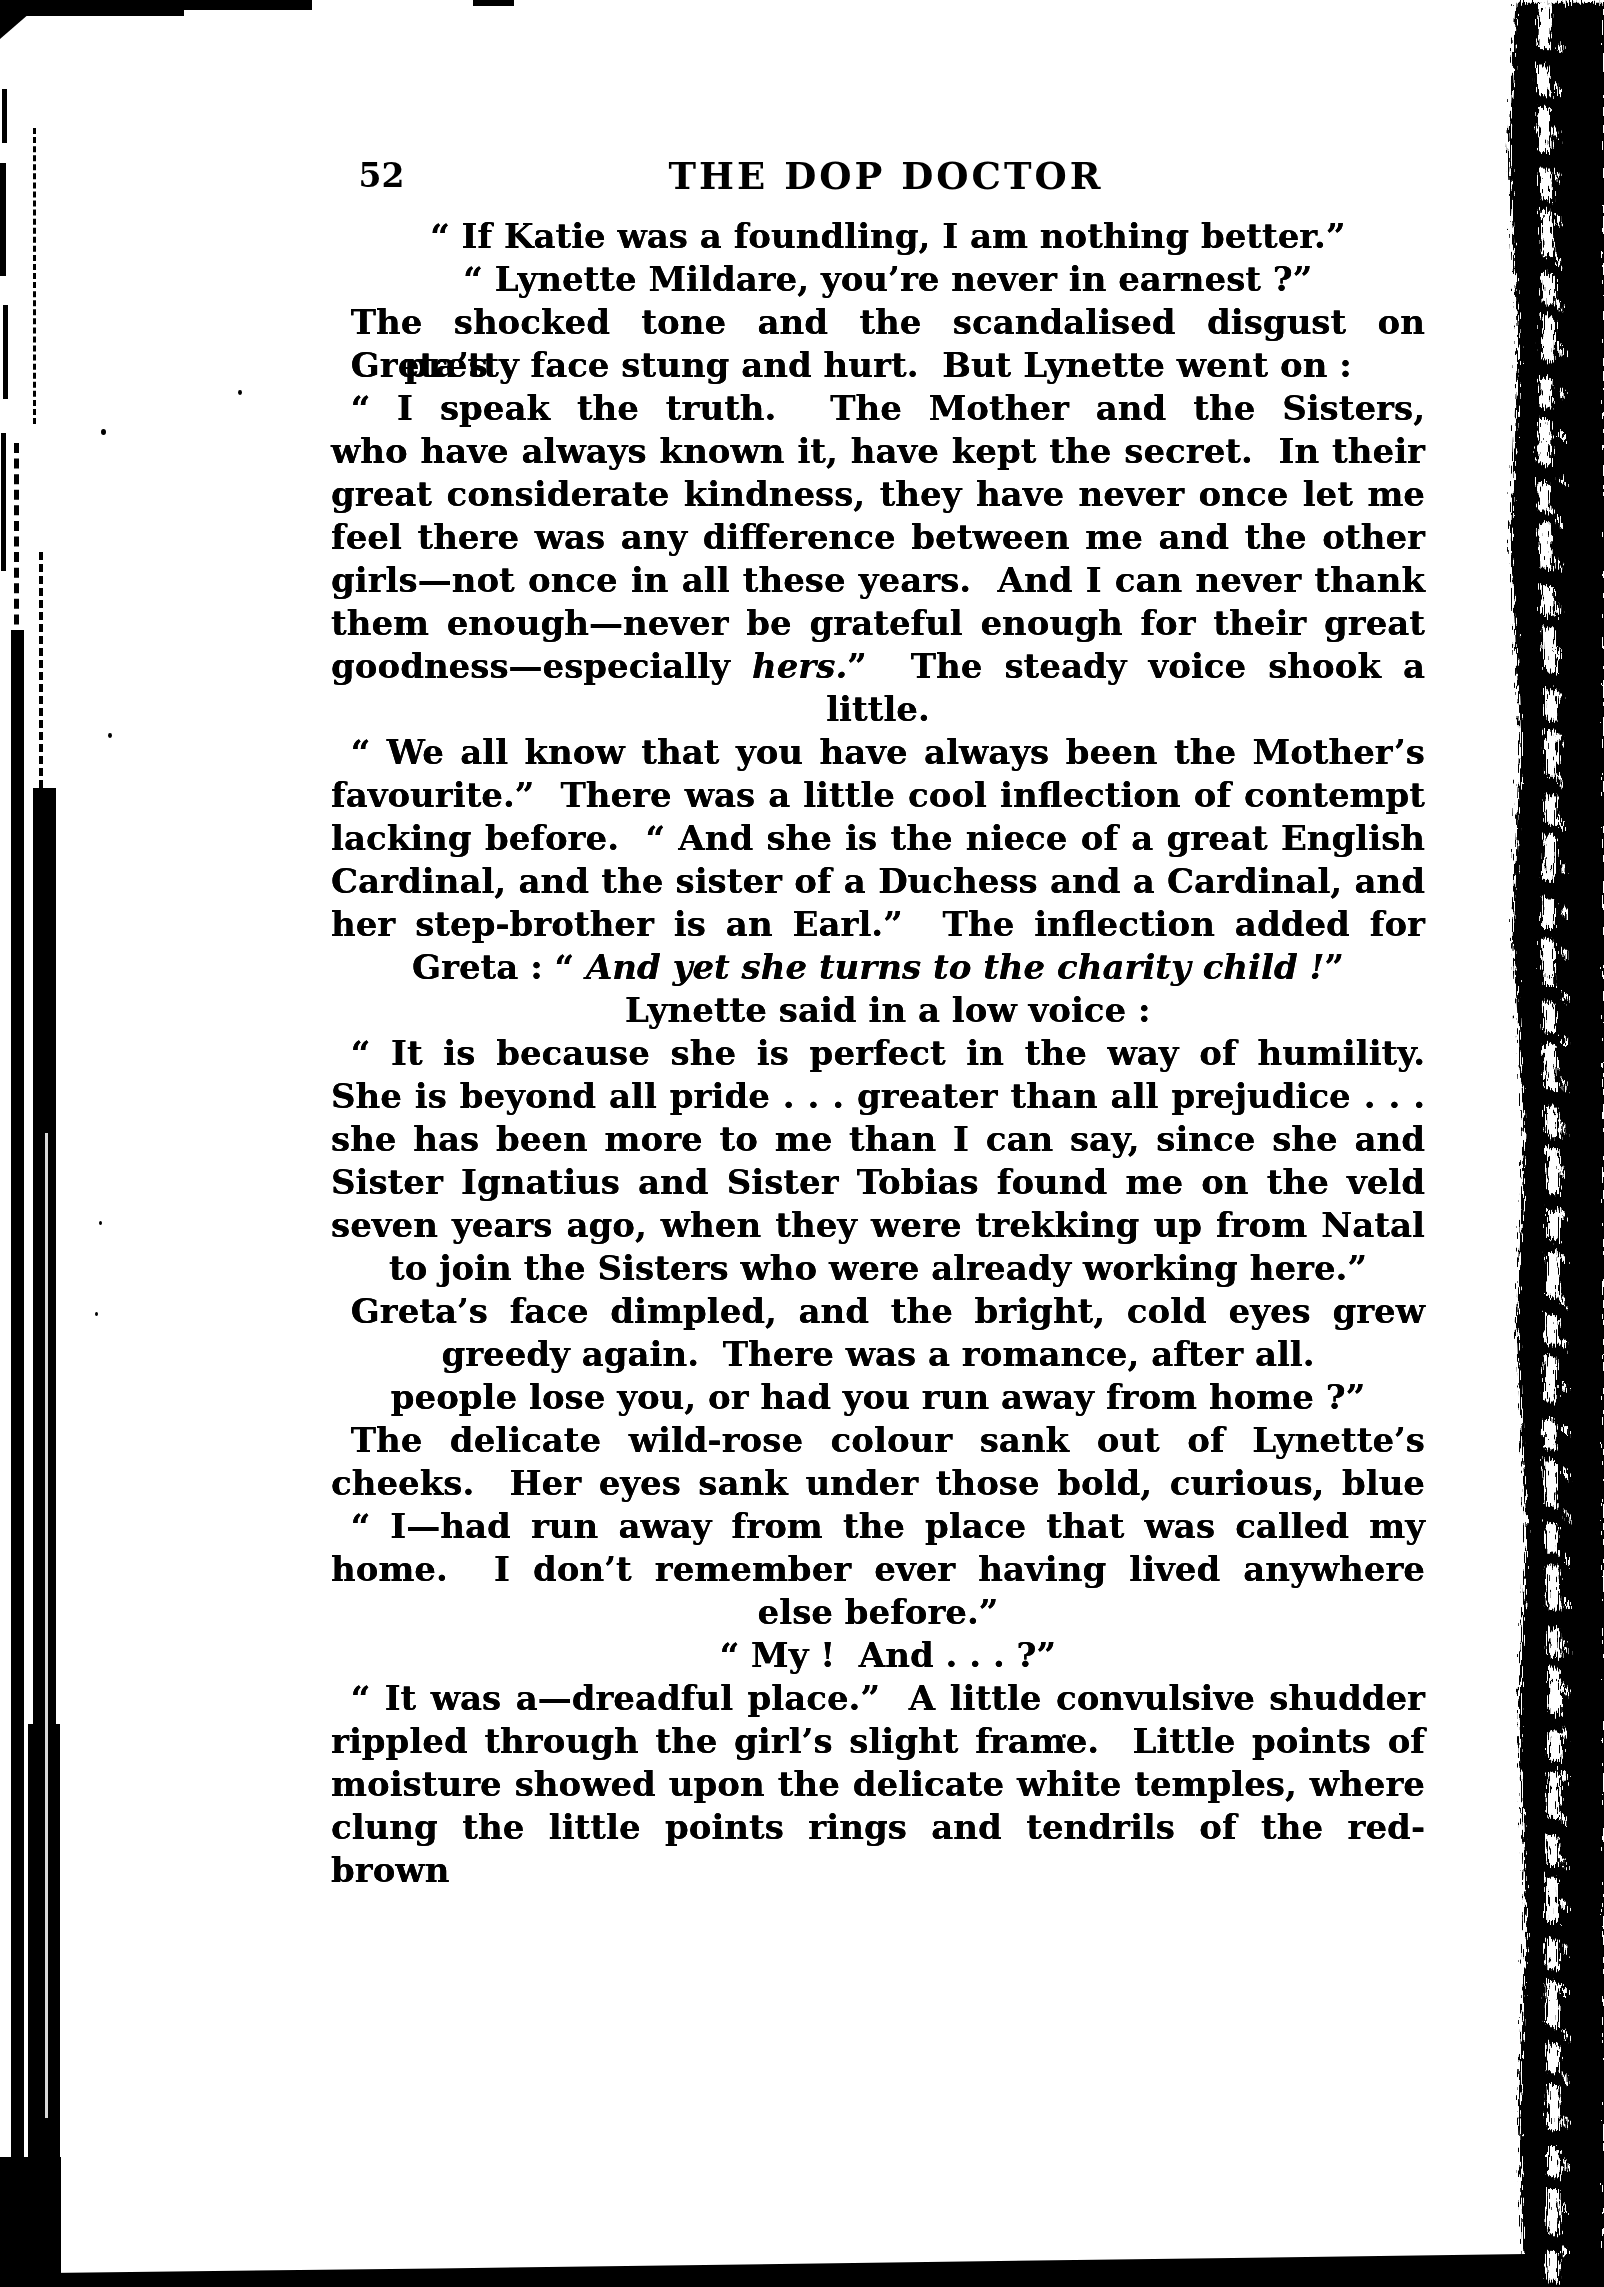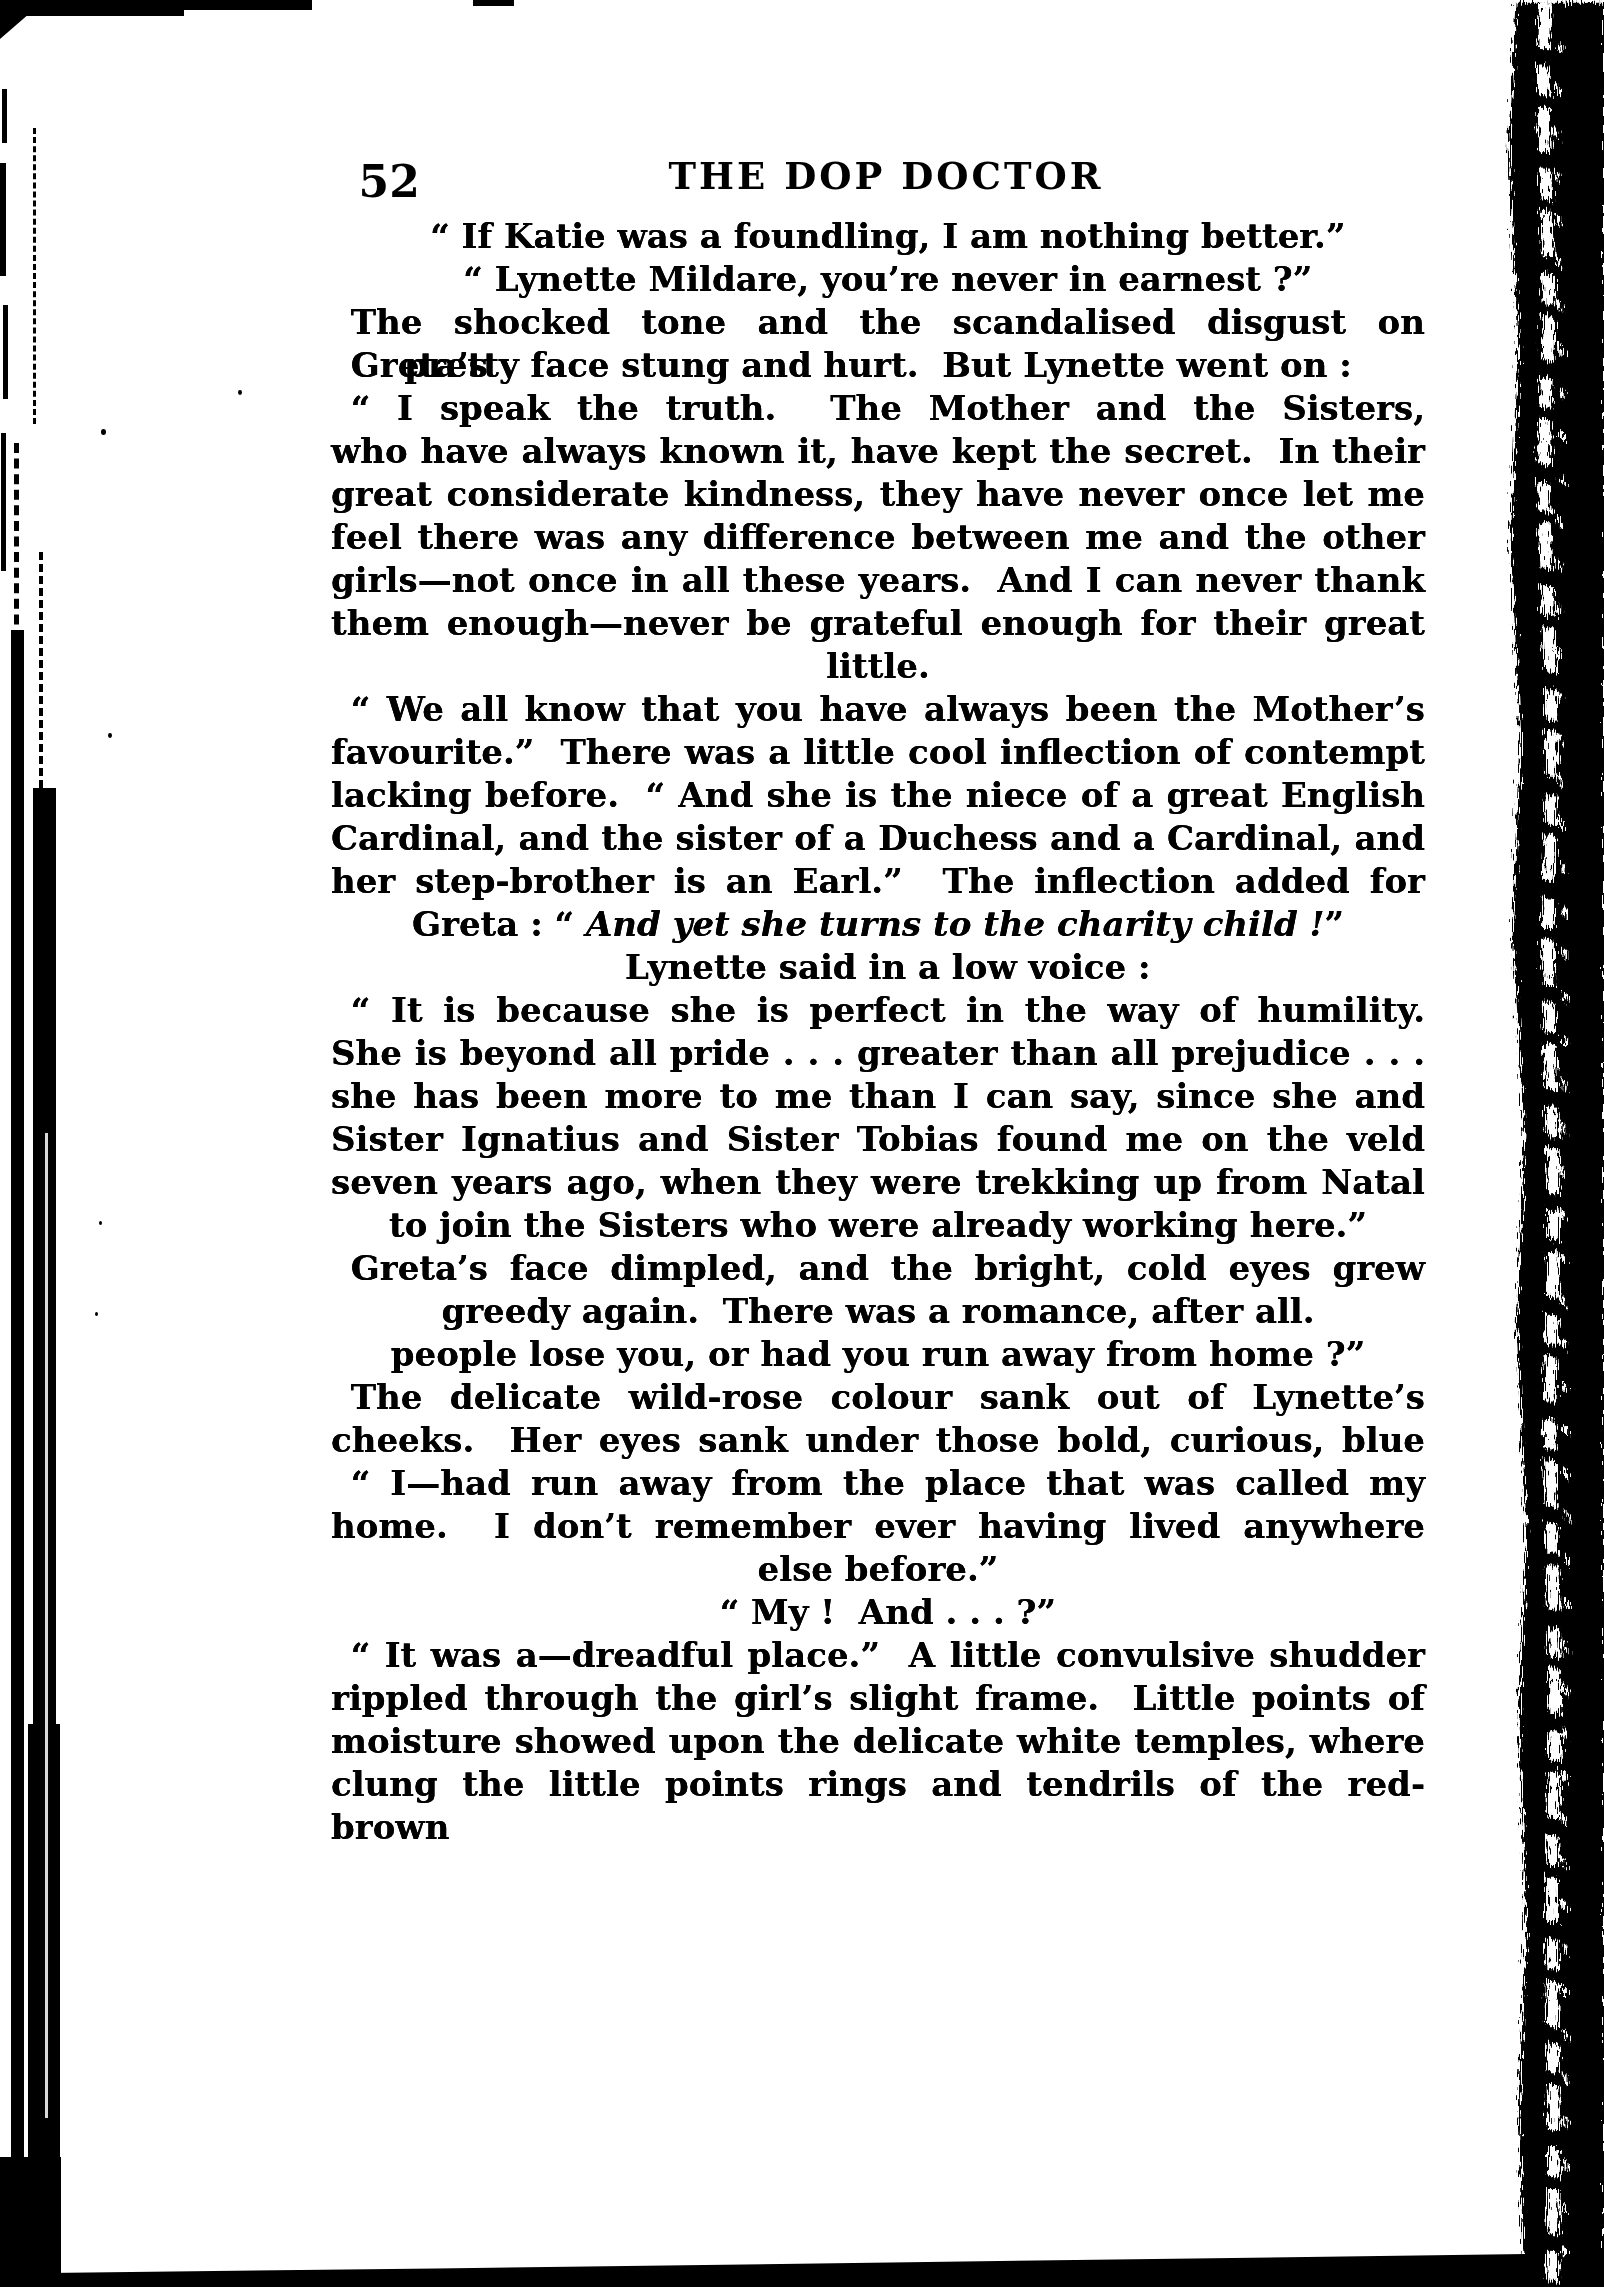--- a/index.html
+++ b/index.html
@@ -14,7 +14,7 @@
   .header-row { position:relative; height:45px; }
   .page-number {
     position:absolute; left:27.6px; top:2px;
-    font-size:44px; font-weight:700;
+    font-size:33px; font-weight:700;
   }
   .running-title {
     position:absolute; left:16px; right:0; top:0; text-align:center;

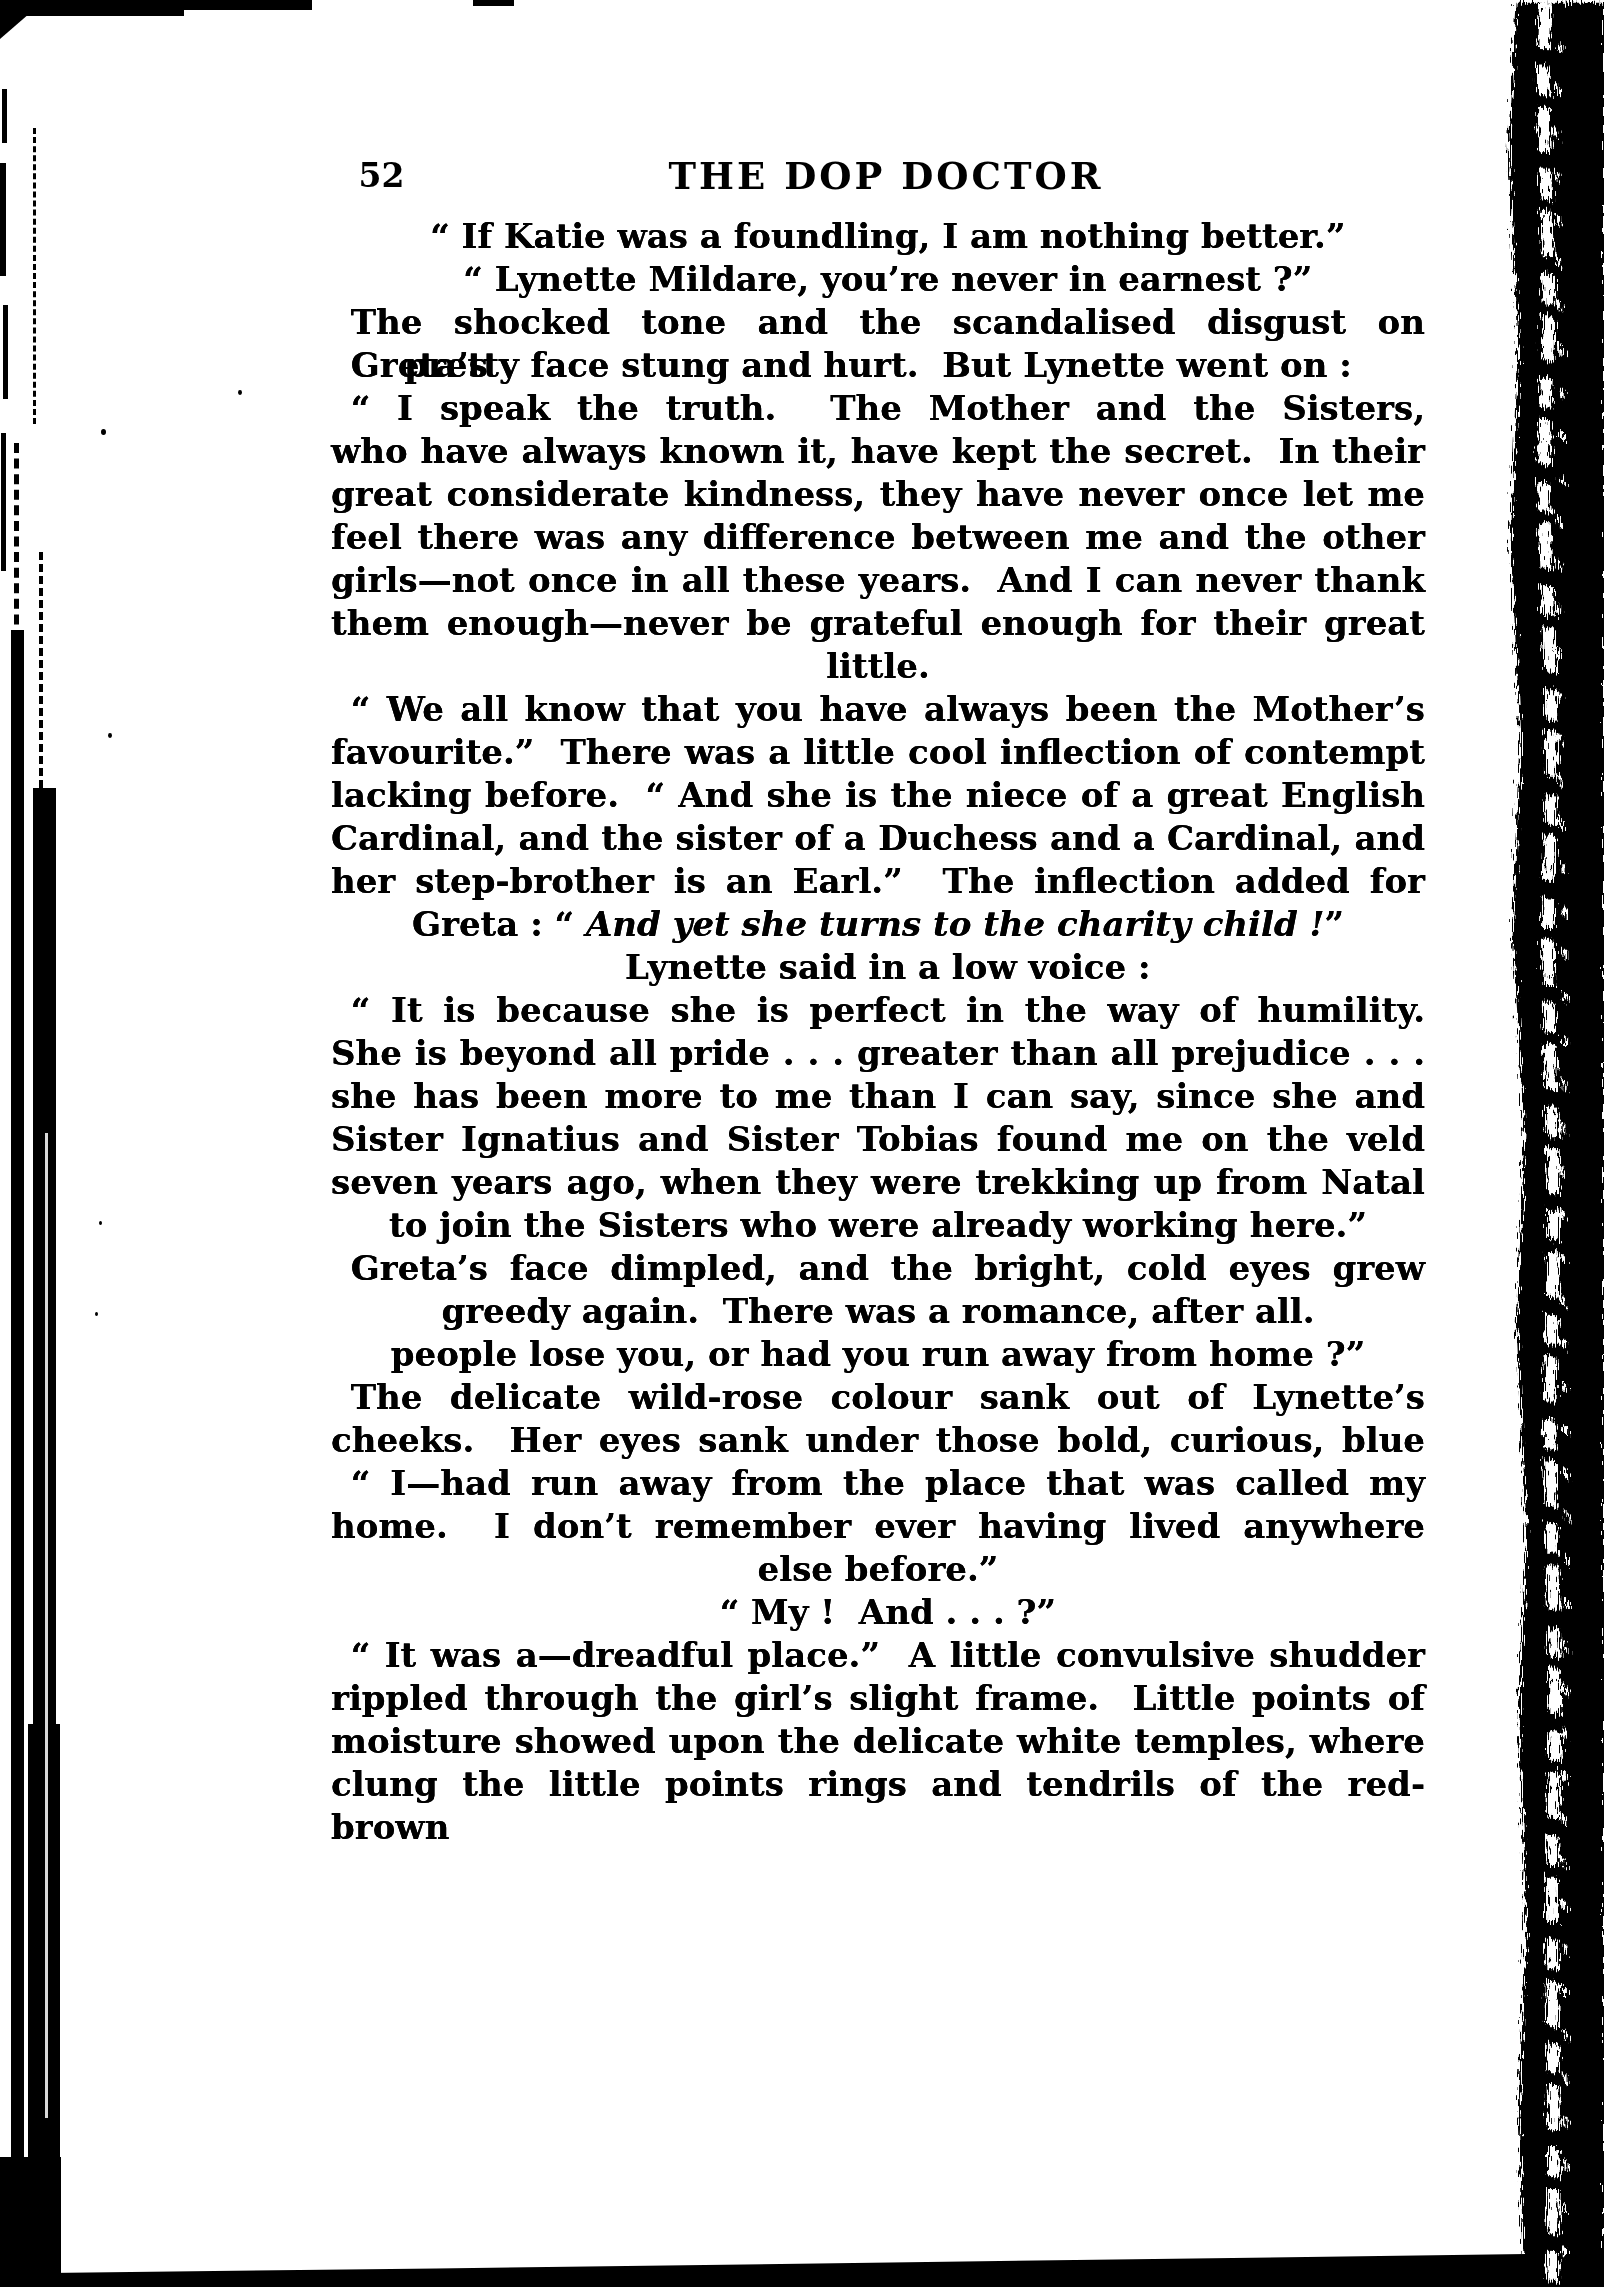--- a/index.html
+++ b/index.html
@@ -97,6 +97,7 @@
         <div class="line j"><span>feel there was any difference between me and the other</span></div>
         <div class="line j"><span>girls—not once in all these years.  And I can never thank</span></div>
         <div class="line j"><span>them enough—never be grateful enough for their great</span></div>
+        <div class="line j"><span>goodness—especially </span><span class="it">hers.</span><span>”  The steady voice shook a</span></div>
         <div class="line"><span>little.</span></div>
         <div class="line j ind"><span>“ We all know that you have always been the Mother’s</span></div>
         <div class="line j"><span>favourite.”  There was a little cool inflection of contempt</span></div>

